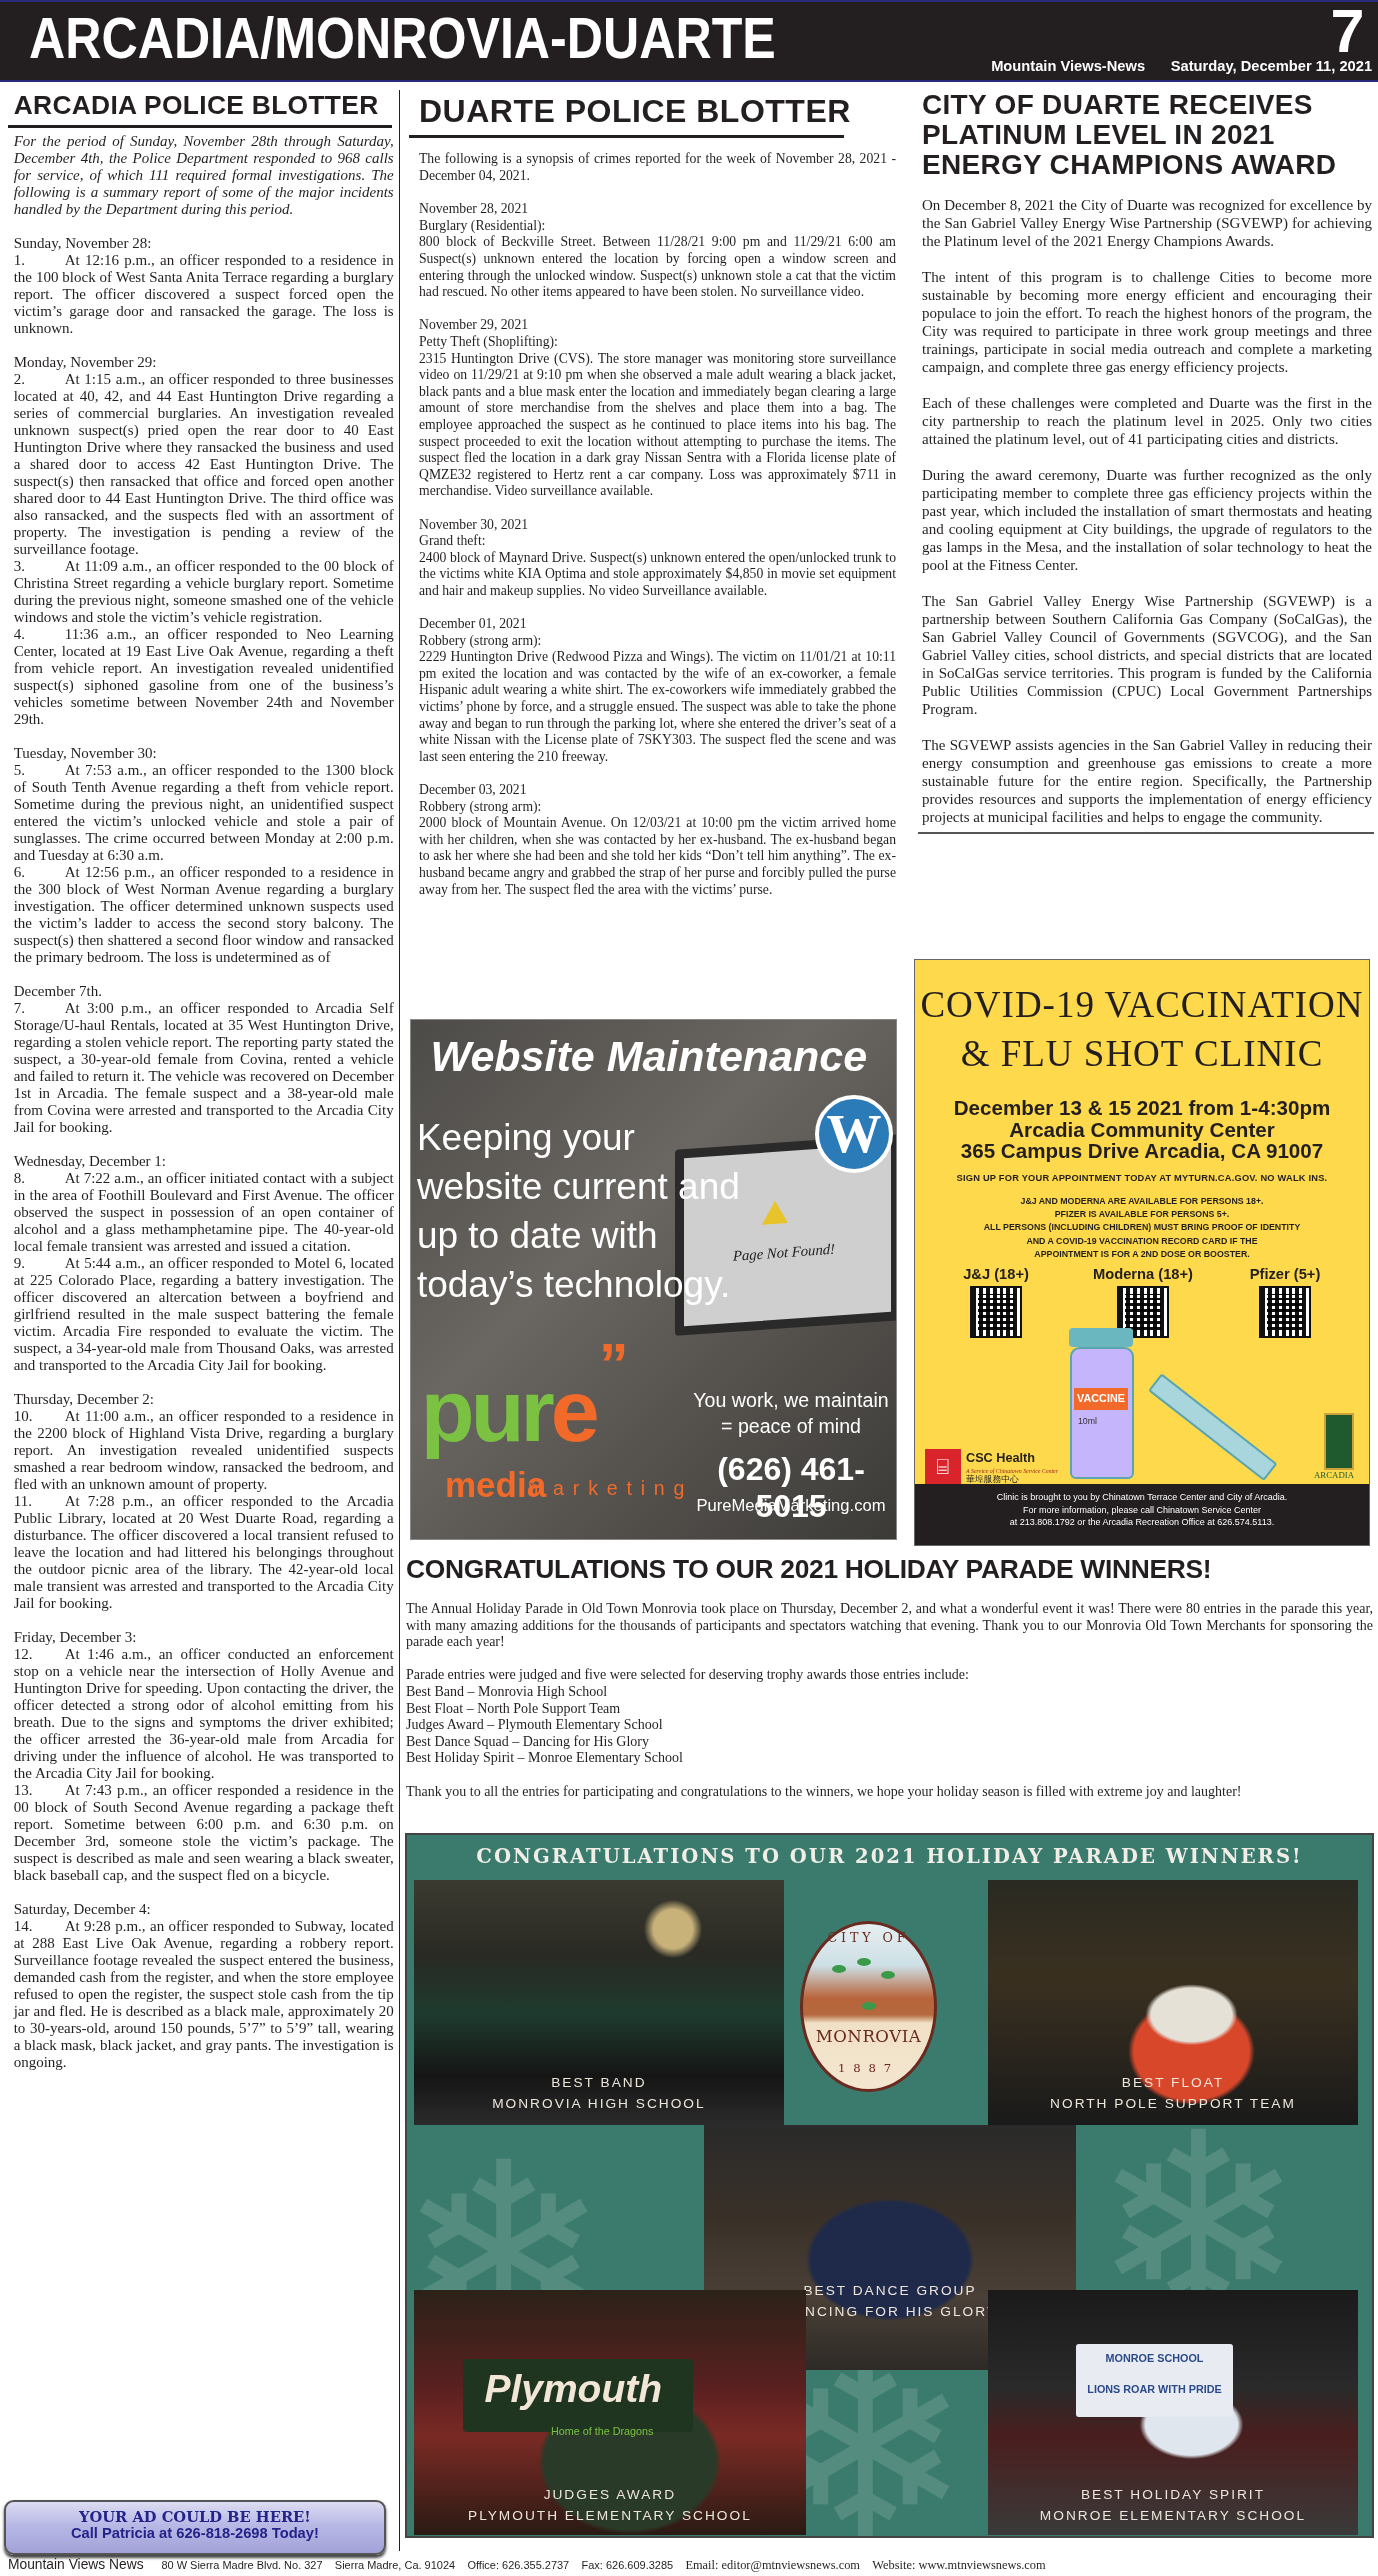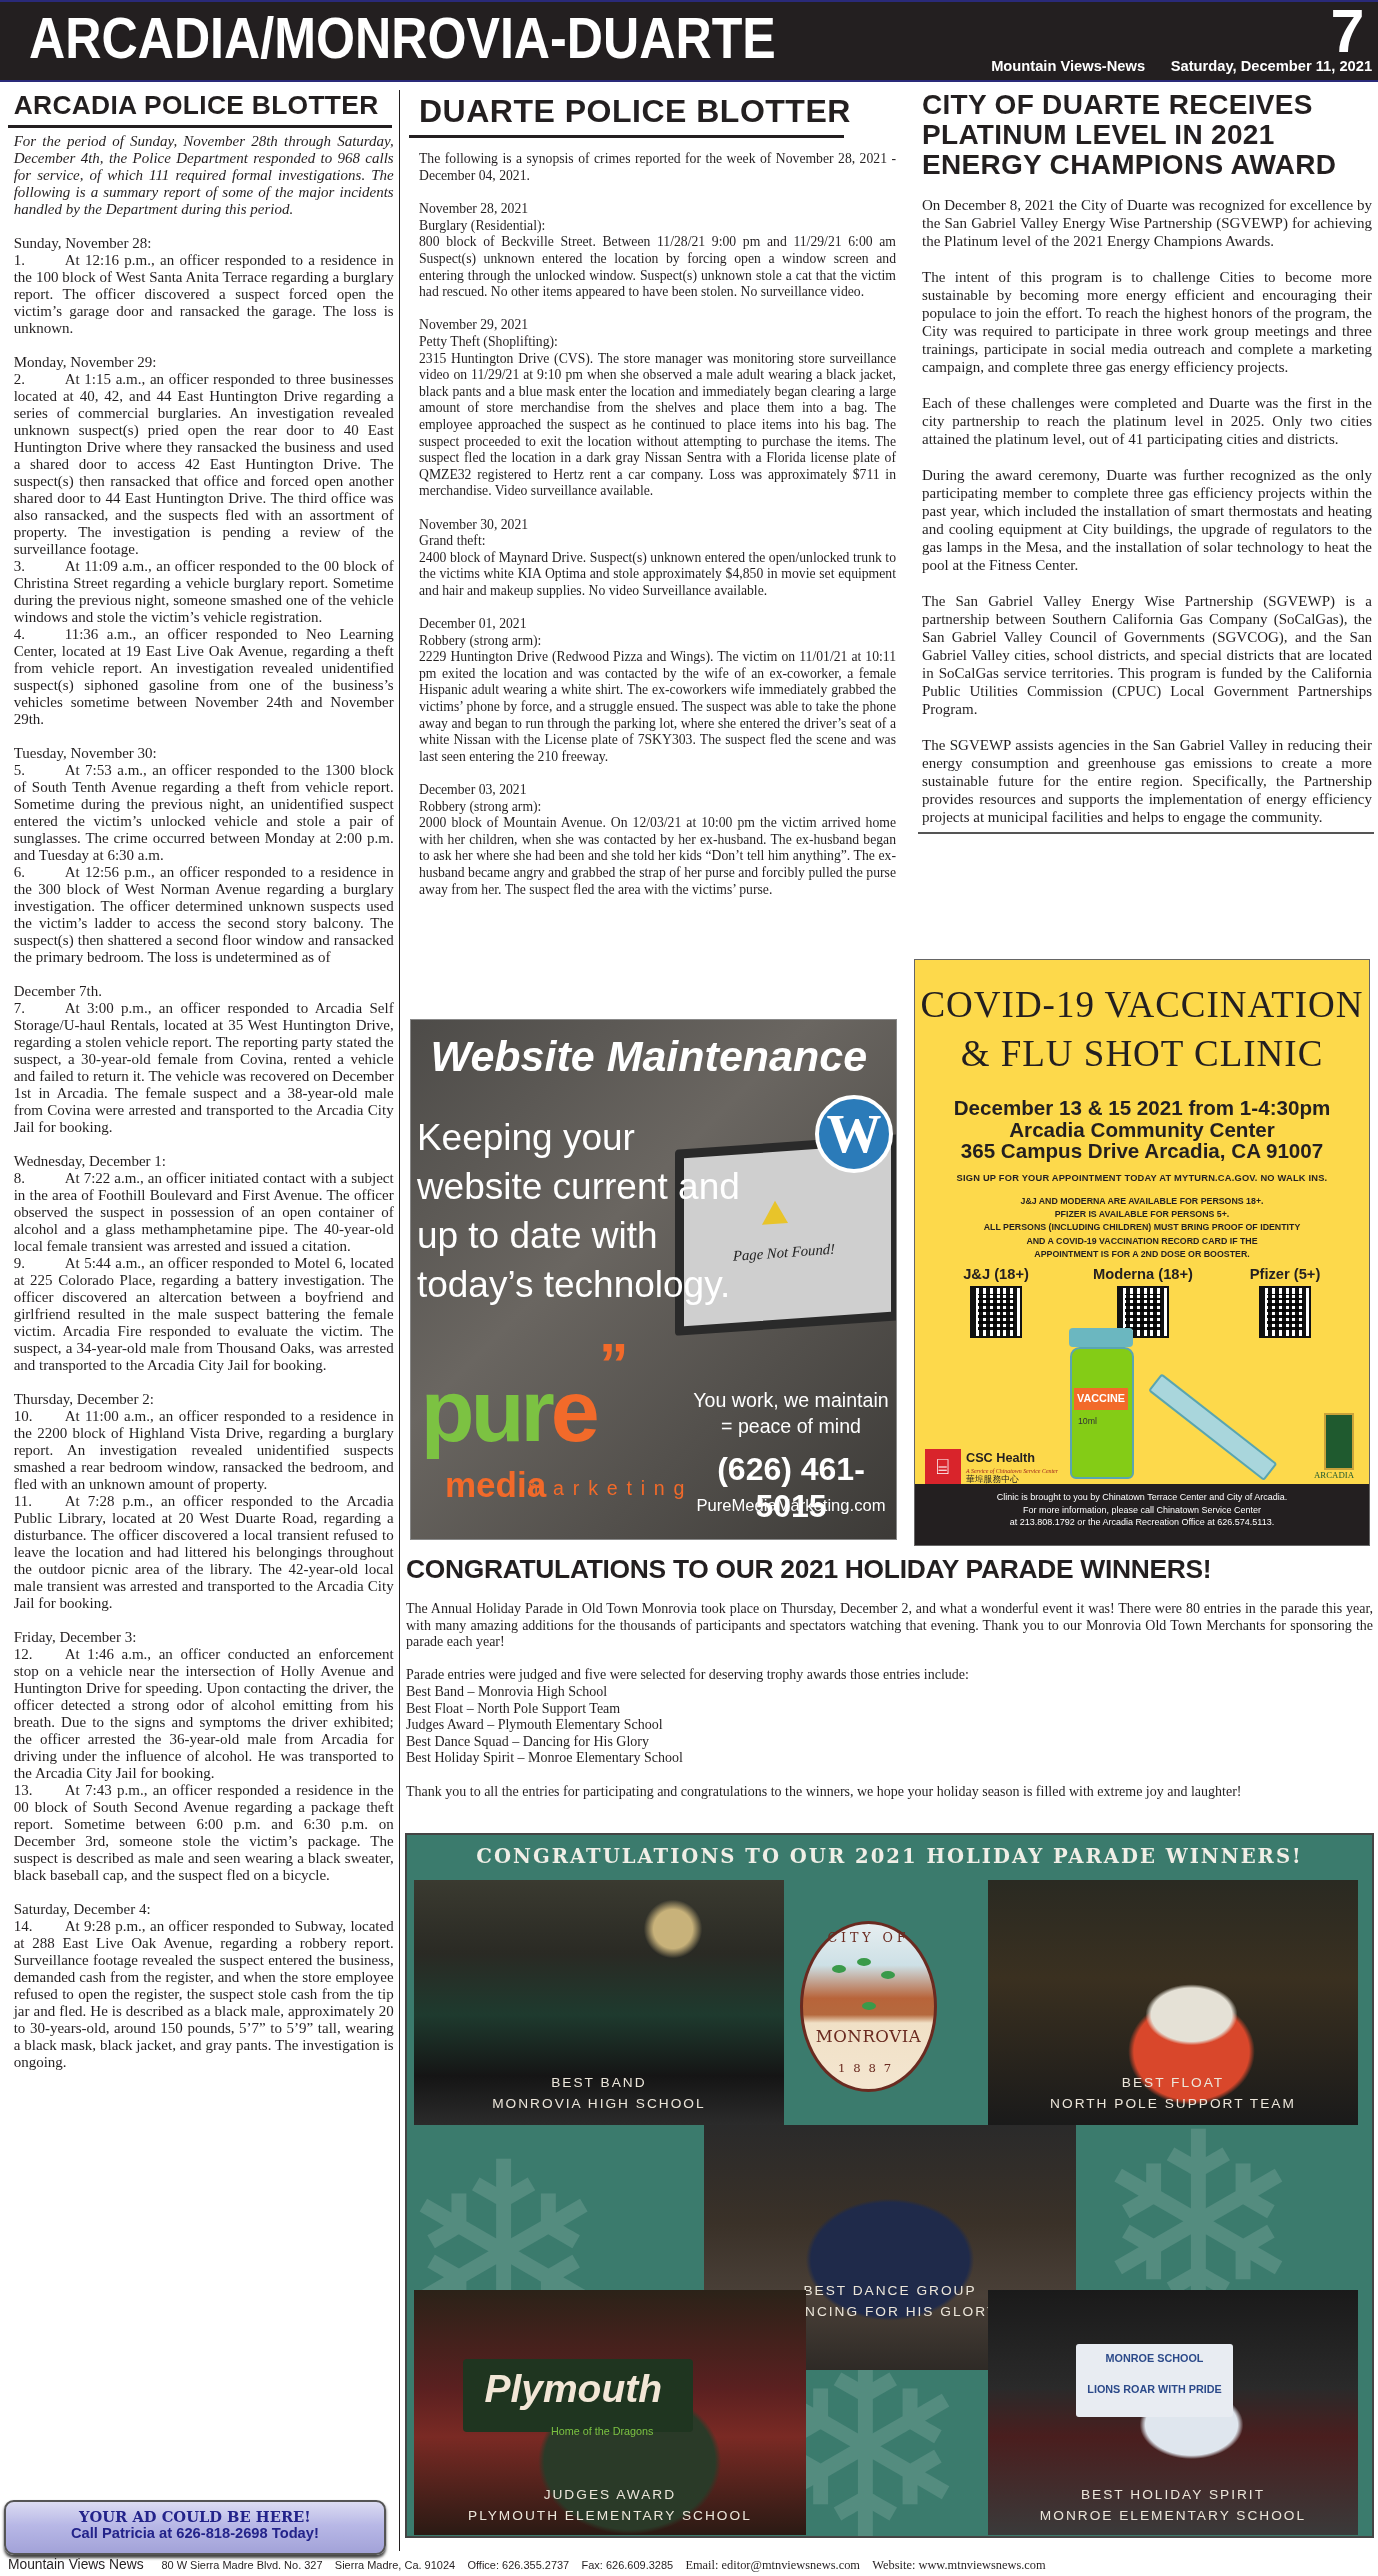--- a/index.html
+++ b/index.html
@@ -46,7 +46,7 @@
 .covid .qr{position:absolute;width:52px;height:52px;background:
  repeating-linear-gradient(90deg,#111 0 3.9px,#fff 3.9px 6.9px),#fff;border:2px solid #111}
 .covid .qr::after{content:"";position:absolute;inset:5.9px;background:repeating-linear-gradient(0deg,#111 0 2.9px,transparent 2.9px 5.9px);mix-blend-mode:multiply}
-.covid .vial{position:absolute;left:155px;top:387px;width:64px;height:132px;background:#84cc16;border:2.9px solid #5aa5b0;border-radius:9.8px 9.8px 5.9px 5.9px}
+.covid .vial{position:absolute;left:155px;top:387px;width:64px;height:132px;background:#c4b5fd;border:2.9px solid #5aa5b0;border-radius:9.8px 9.8px 5.9px 5.9px}
 .covid .vial .cap{position:absolute;left:-2.9px;top:-21.5px;width:64px;height:19.6px;background:#6bb7c0;border-radius:3.9px}
 .covid .vial .lbl{position:absolute;left:2px;top:39px;width:54px;height:21.5px;background:#f26a2a;color:#fff;font-family:"Liberation Sans",sans-serif;font-weight:bold;font-size:10.8px;line-height:21.5px;text-align:center}
 .covid .vial .ml{position:absolute;left:5.9px;top:67px;font-family:"Liberation Sans",sans-serif;font-size:8.8px;color:#333}

